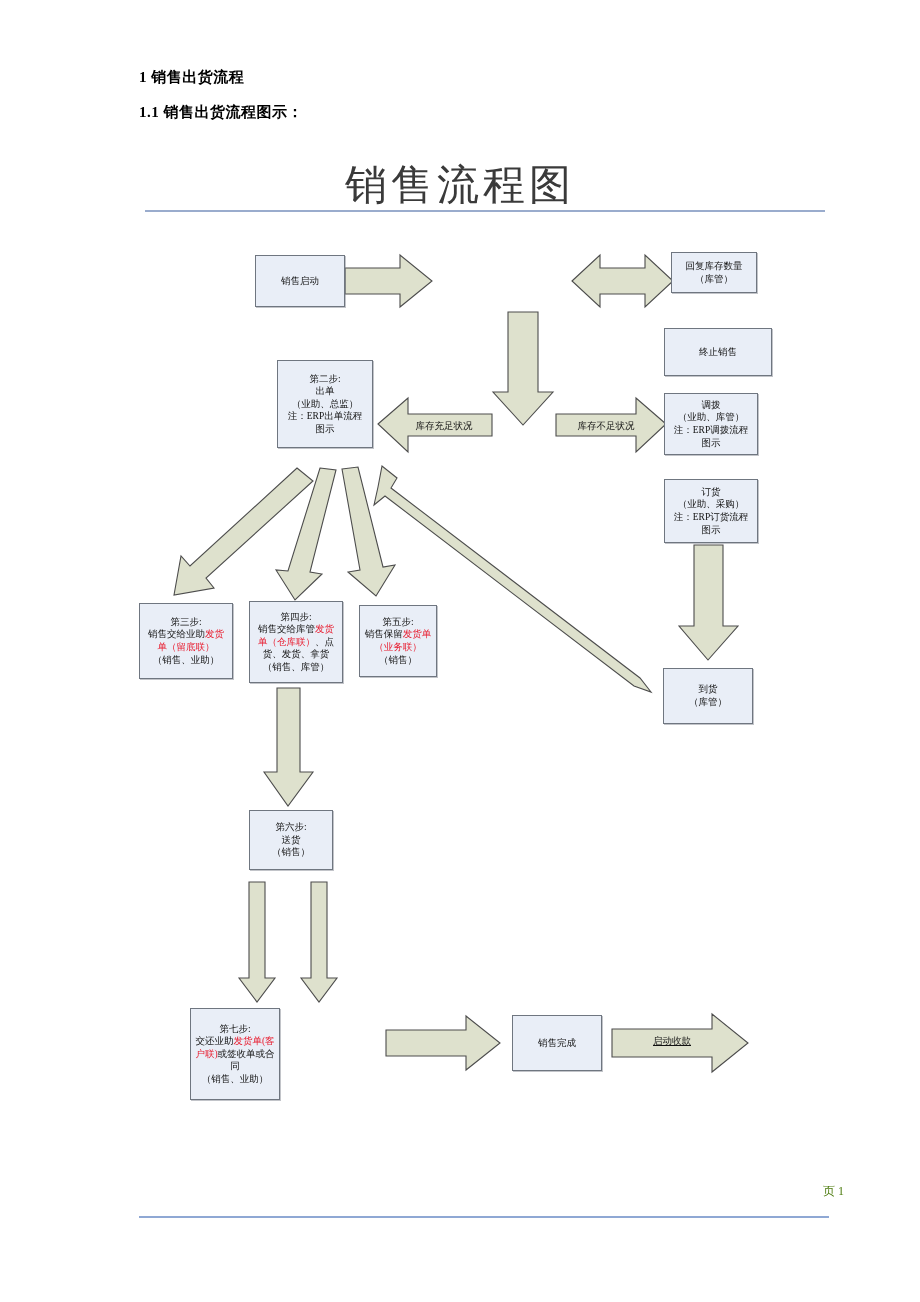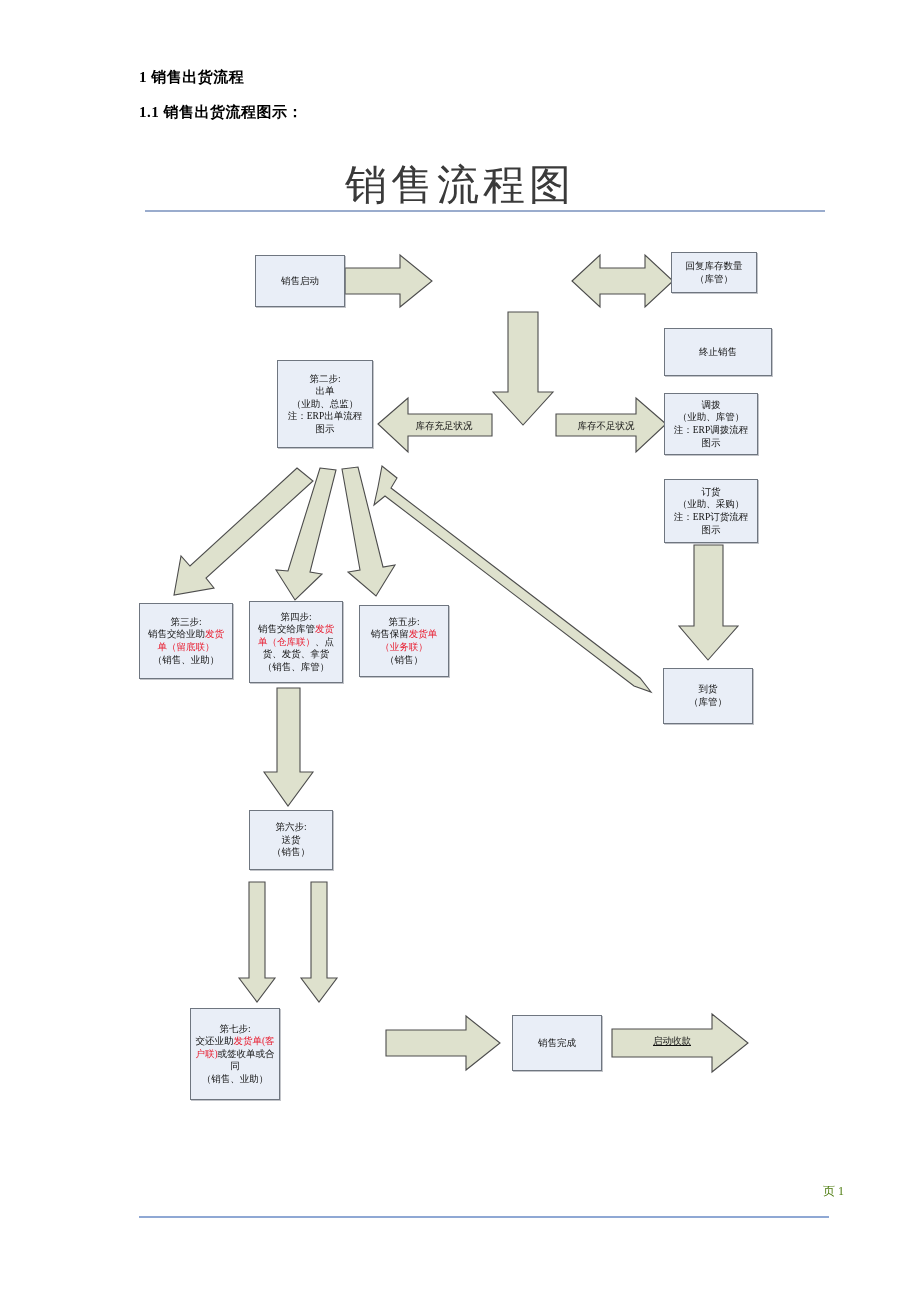--- a/index.html
+++ b/index.html
@@ -211,7 +211,7 @@
     </div>
   </div>
 
-  <div class="node" style="left:359px;top:605px;width:90px;height:72px;">
+  <div class="node" style="left:359px;top:605px;width:78px;height:72px;">
     <div>
       <span class="ln">第五步:</span>
       <span class="ln"><span>销售保留</span><span class="red">发货单</span></span>

